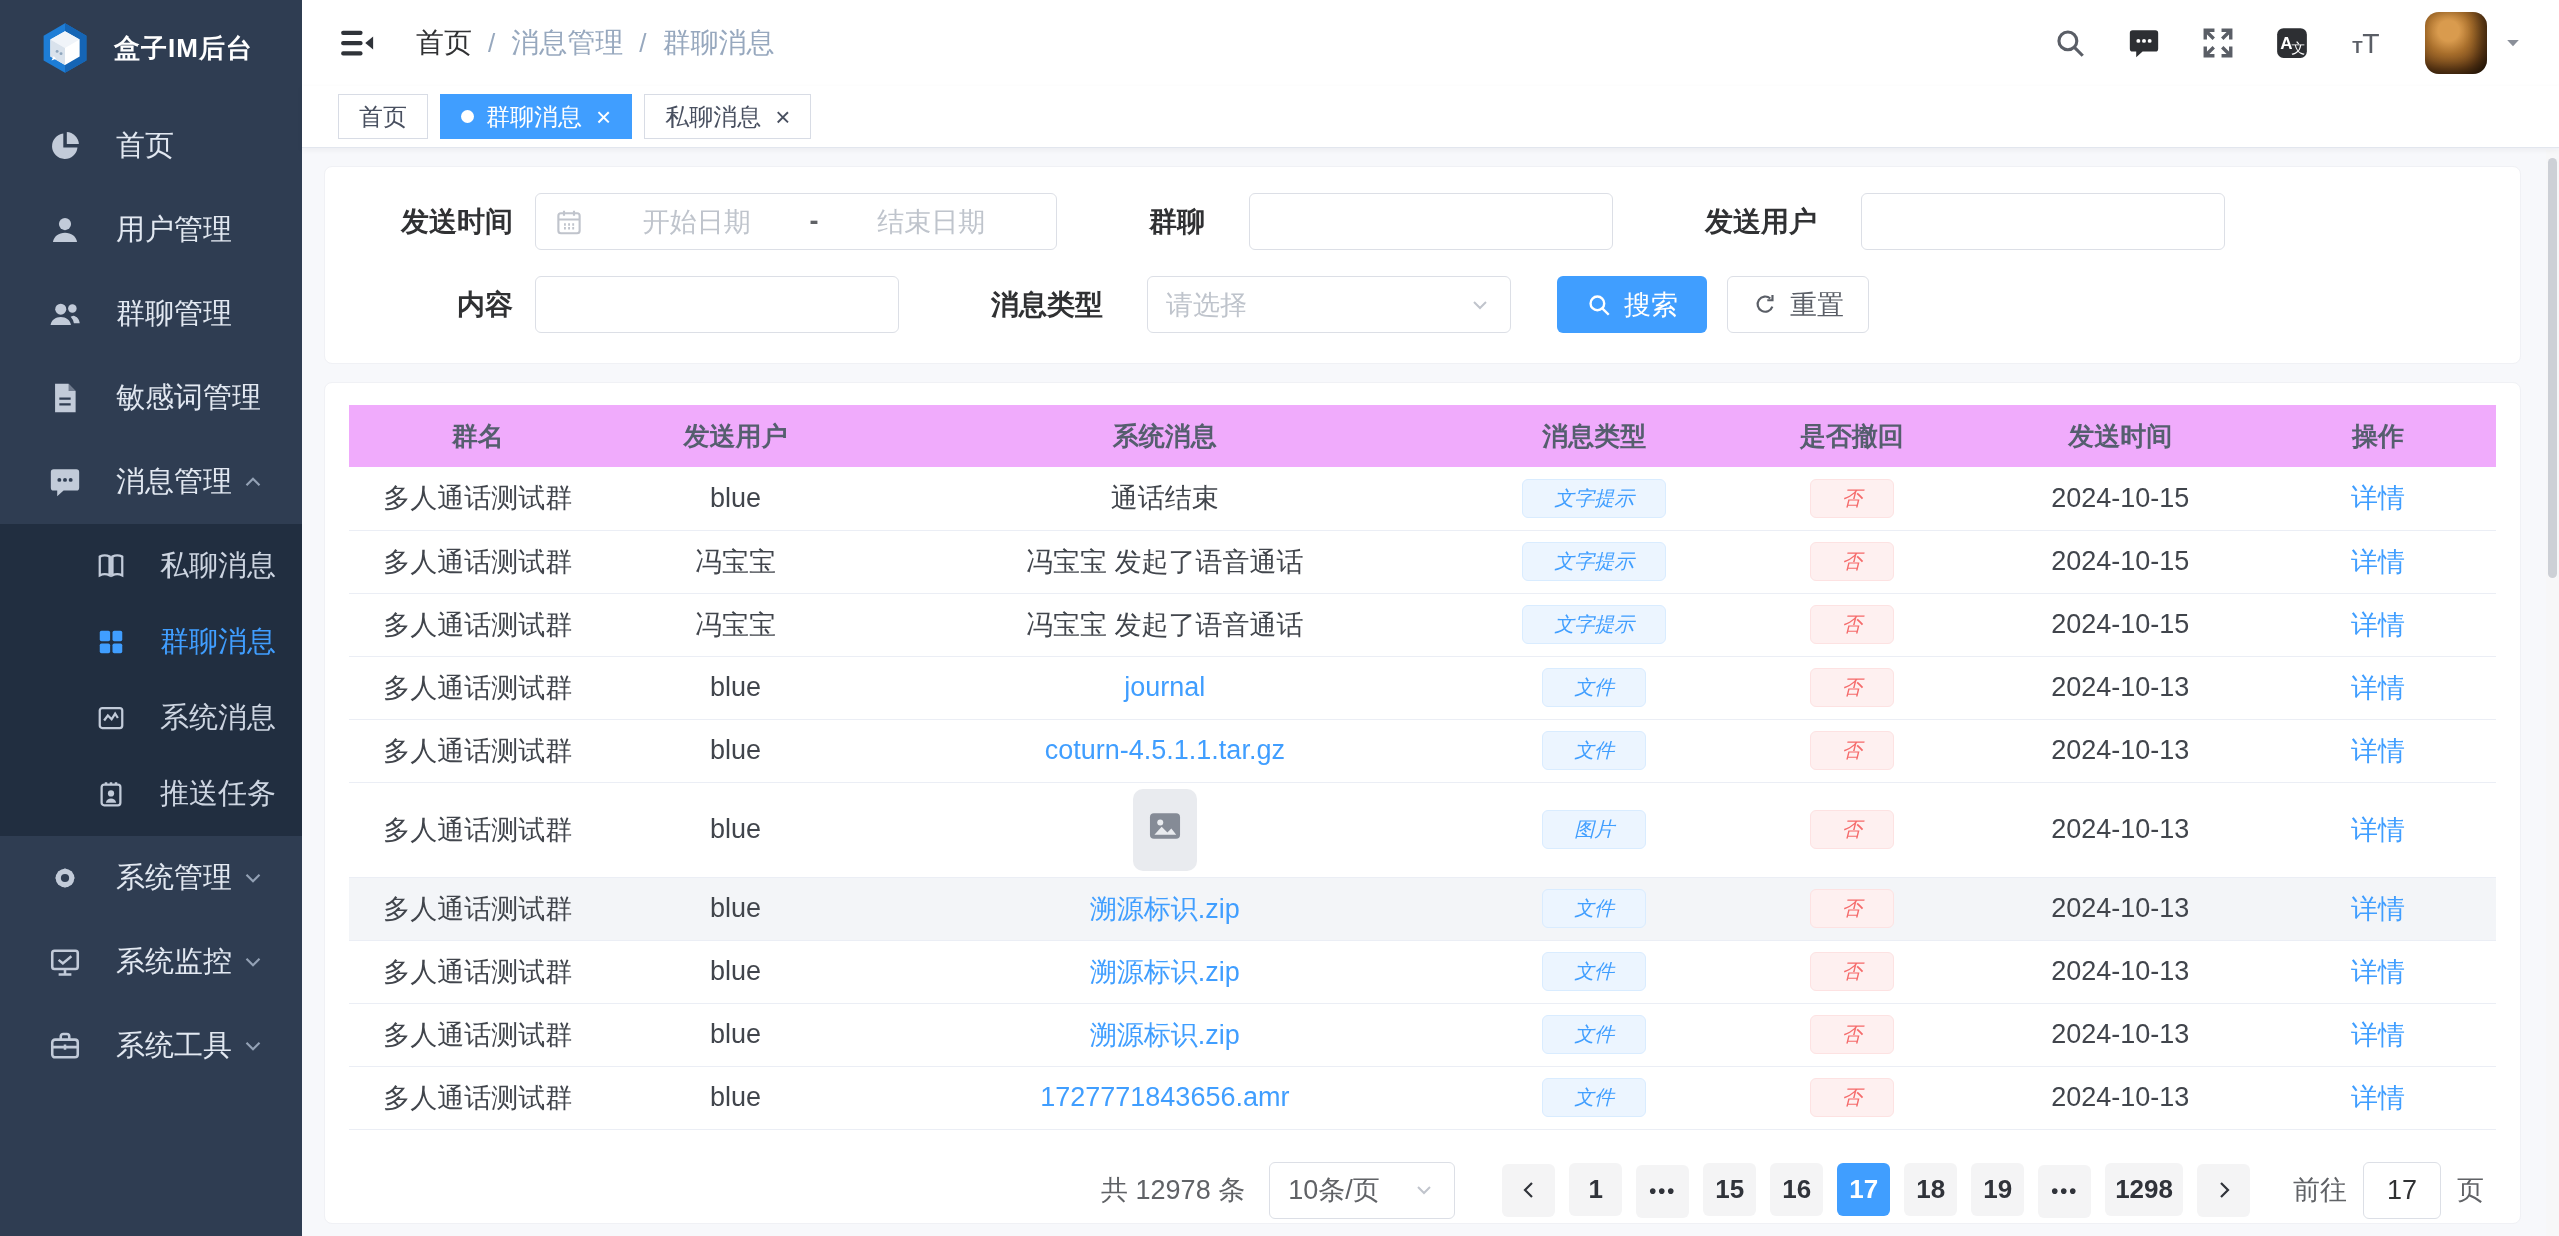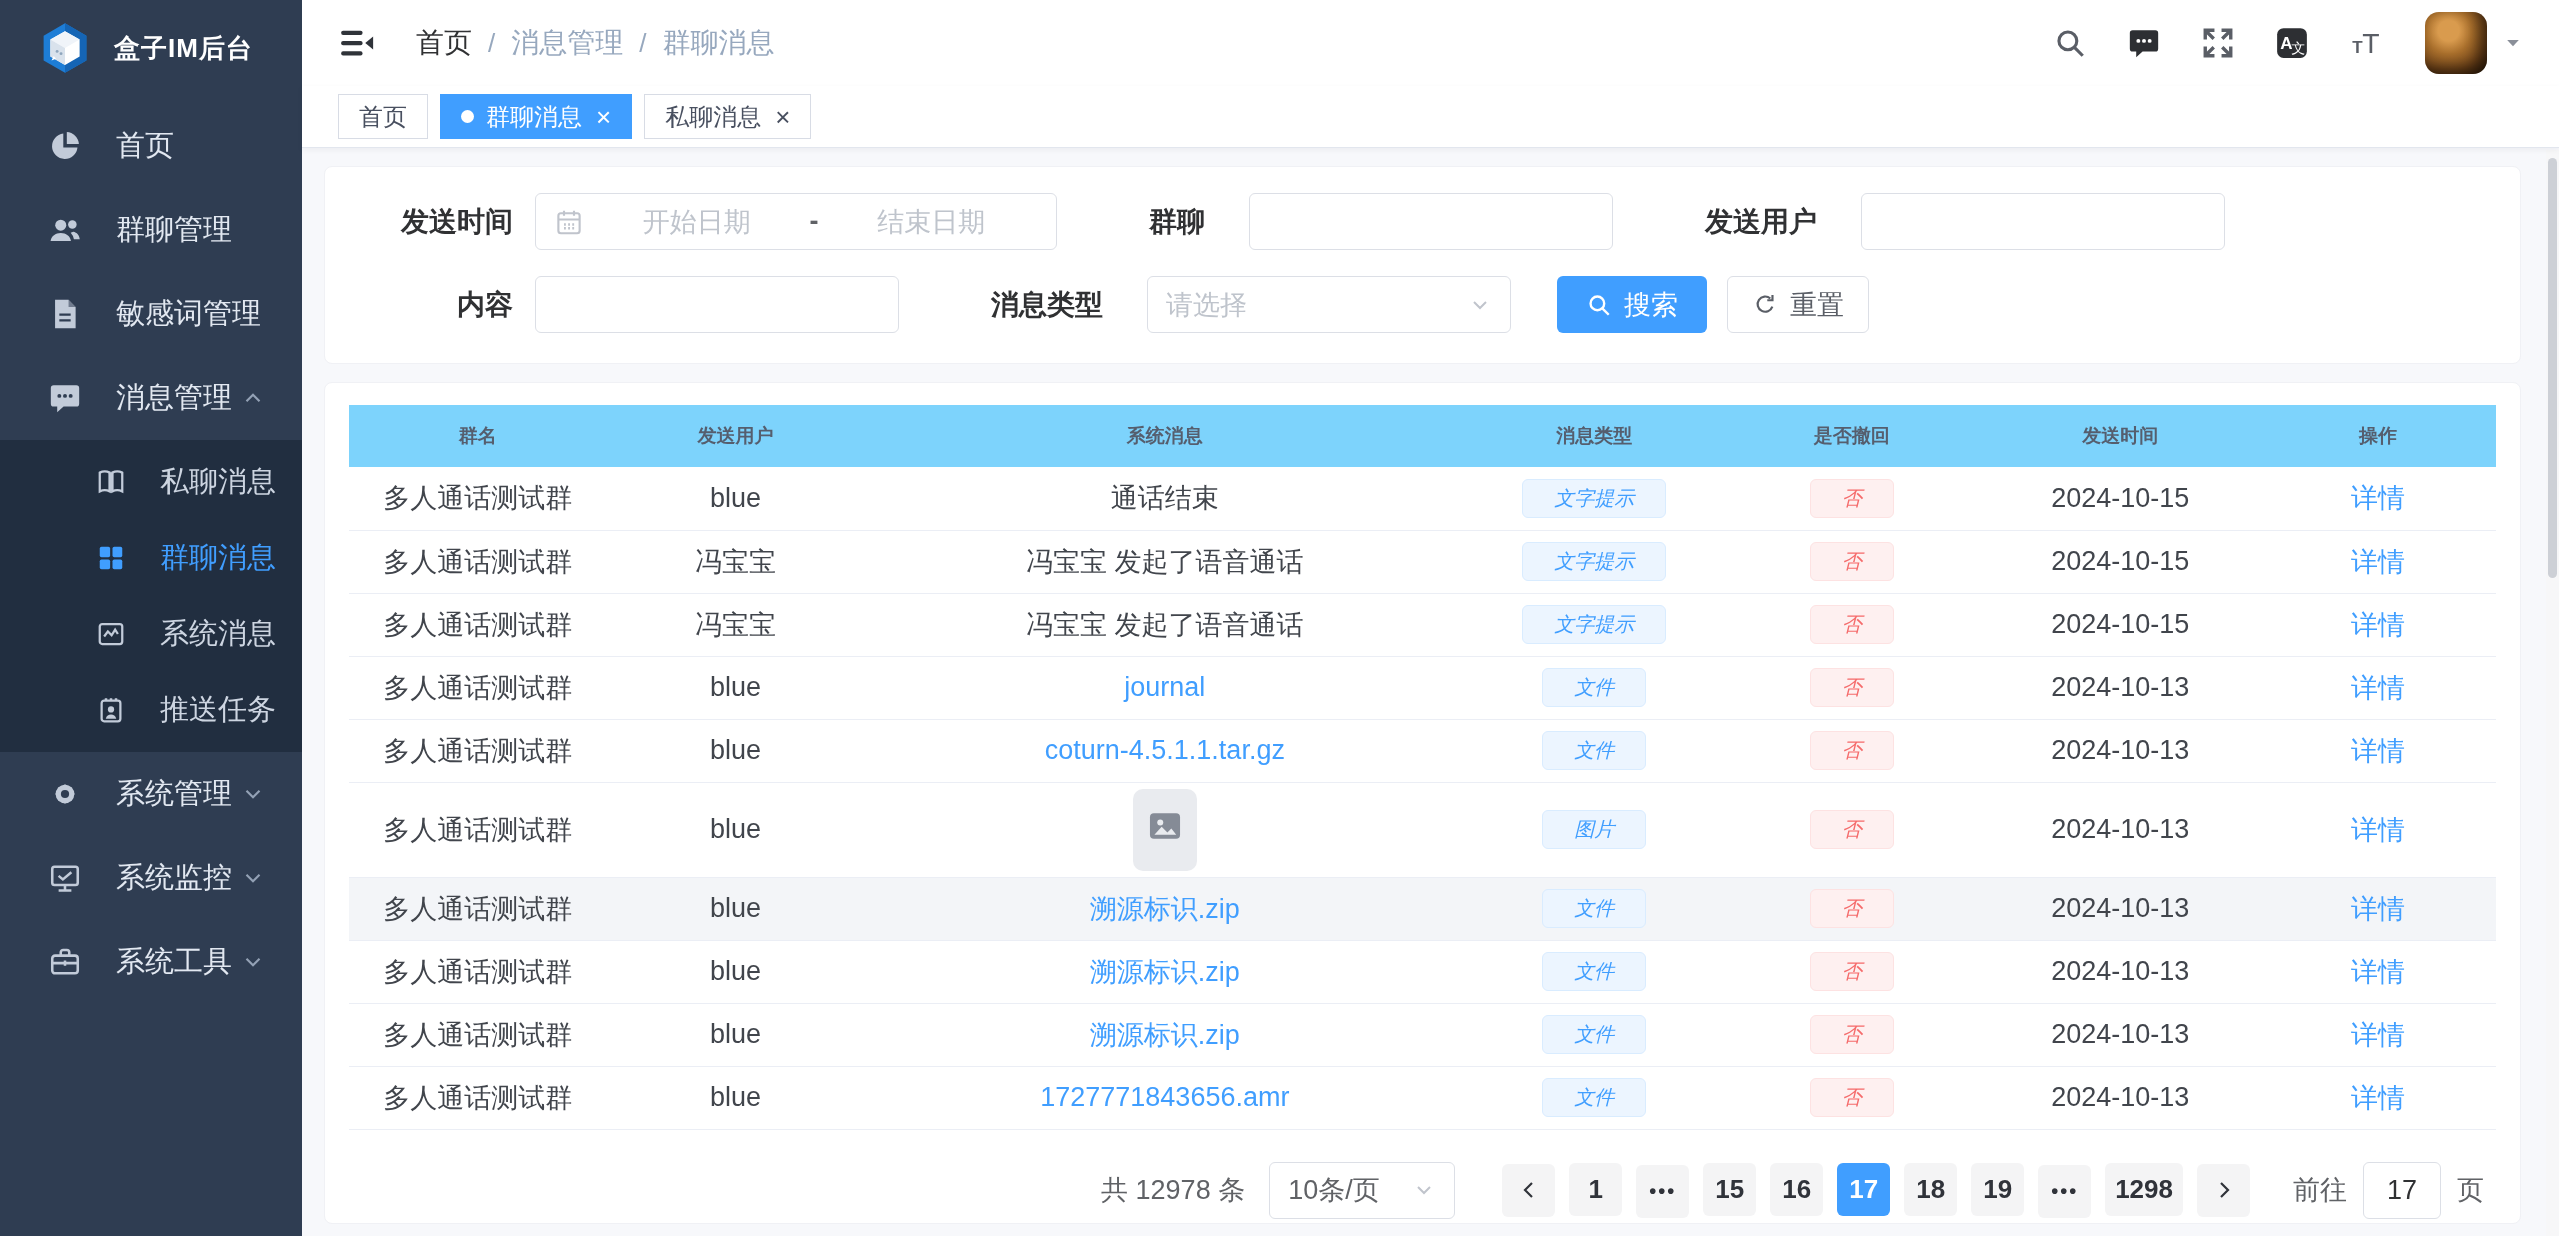--- a/index.html
+++ b/index.html
@@ -135,6 +135,15 @@
             </svg>
           </span>
           <span class="mi-label">首页</span>
+        </div>
+        <div class="menu-item">
+          <span class="mi-icon">
+            <svg viewBox="0 0 24 24" fill="currentColor">
+              <circle cx="12" cy="7.8" r="4.3"></circle>
+              <path d="M3.5 20.5c.6-4.1 4.1-6.6 8.5-6.6s7.9 2.5 8.5 6.6z"></path>
+            </svg>
+          </span>
+          <span class="mi-label">用户管理</span>
         </div>
         <div class="menu-item">
           <span class="mi-icon">

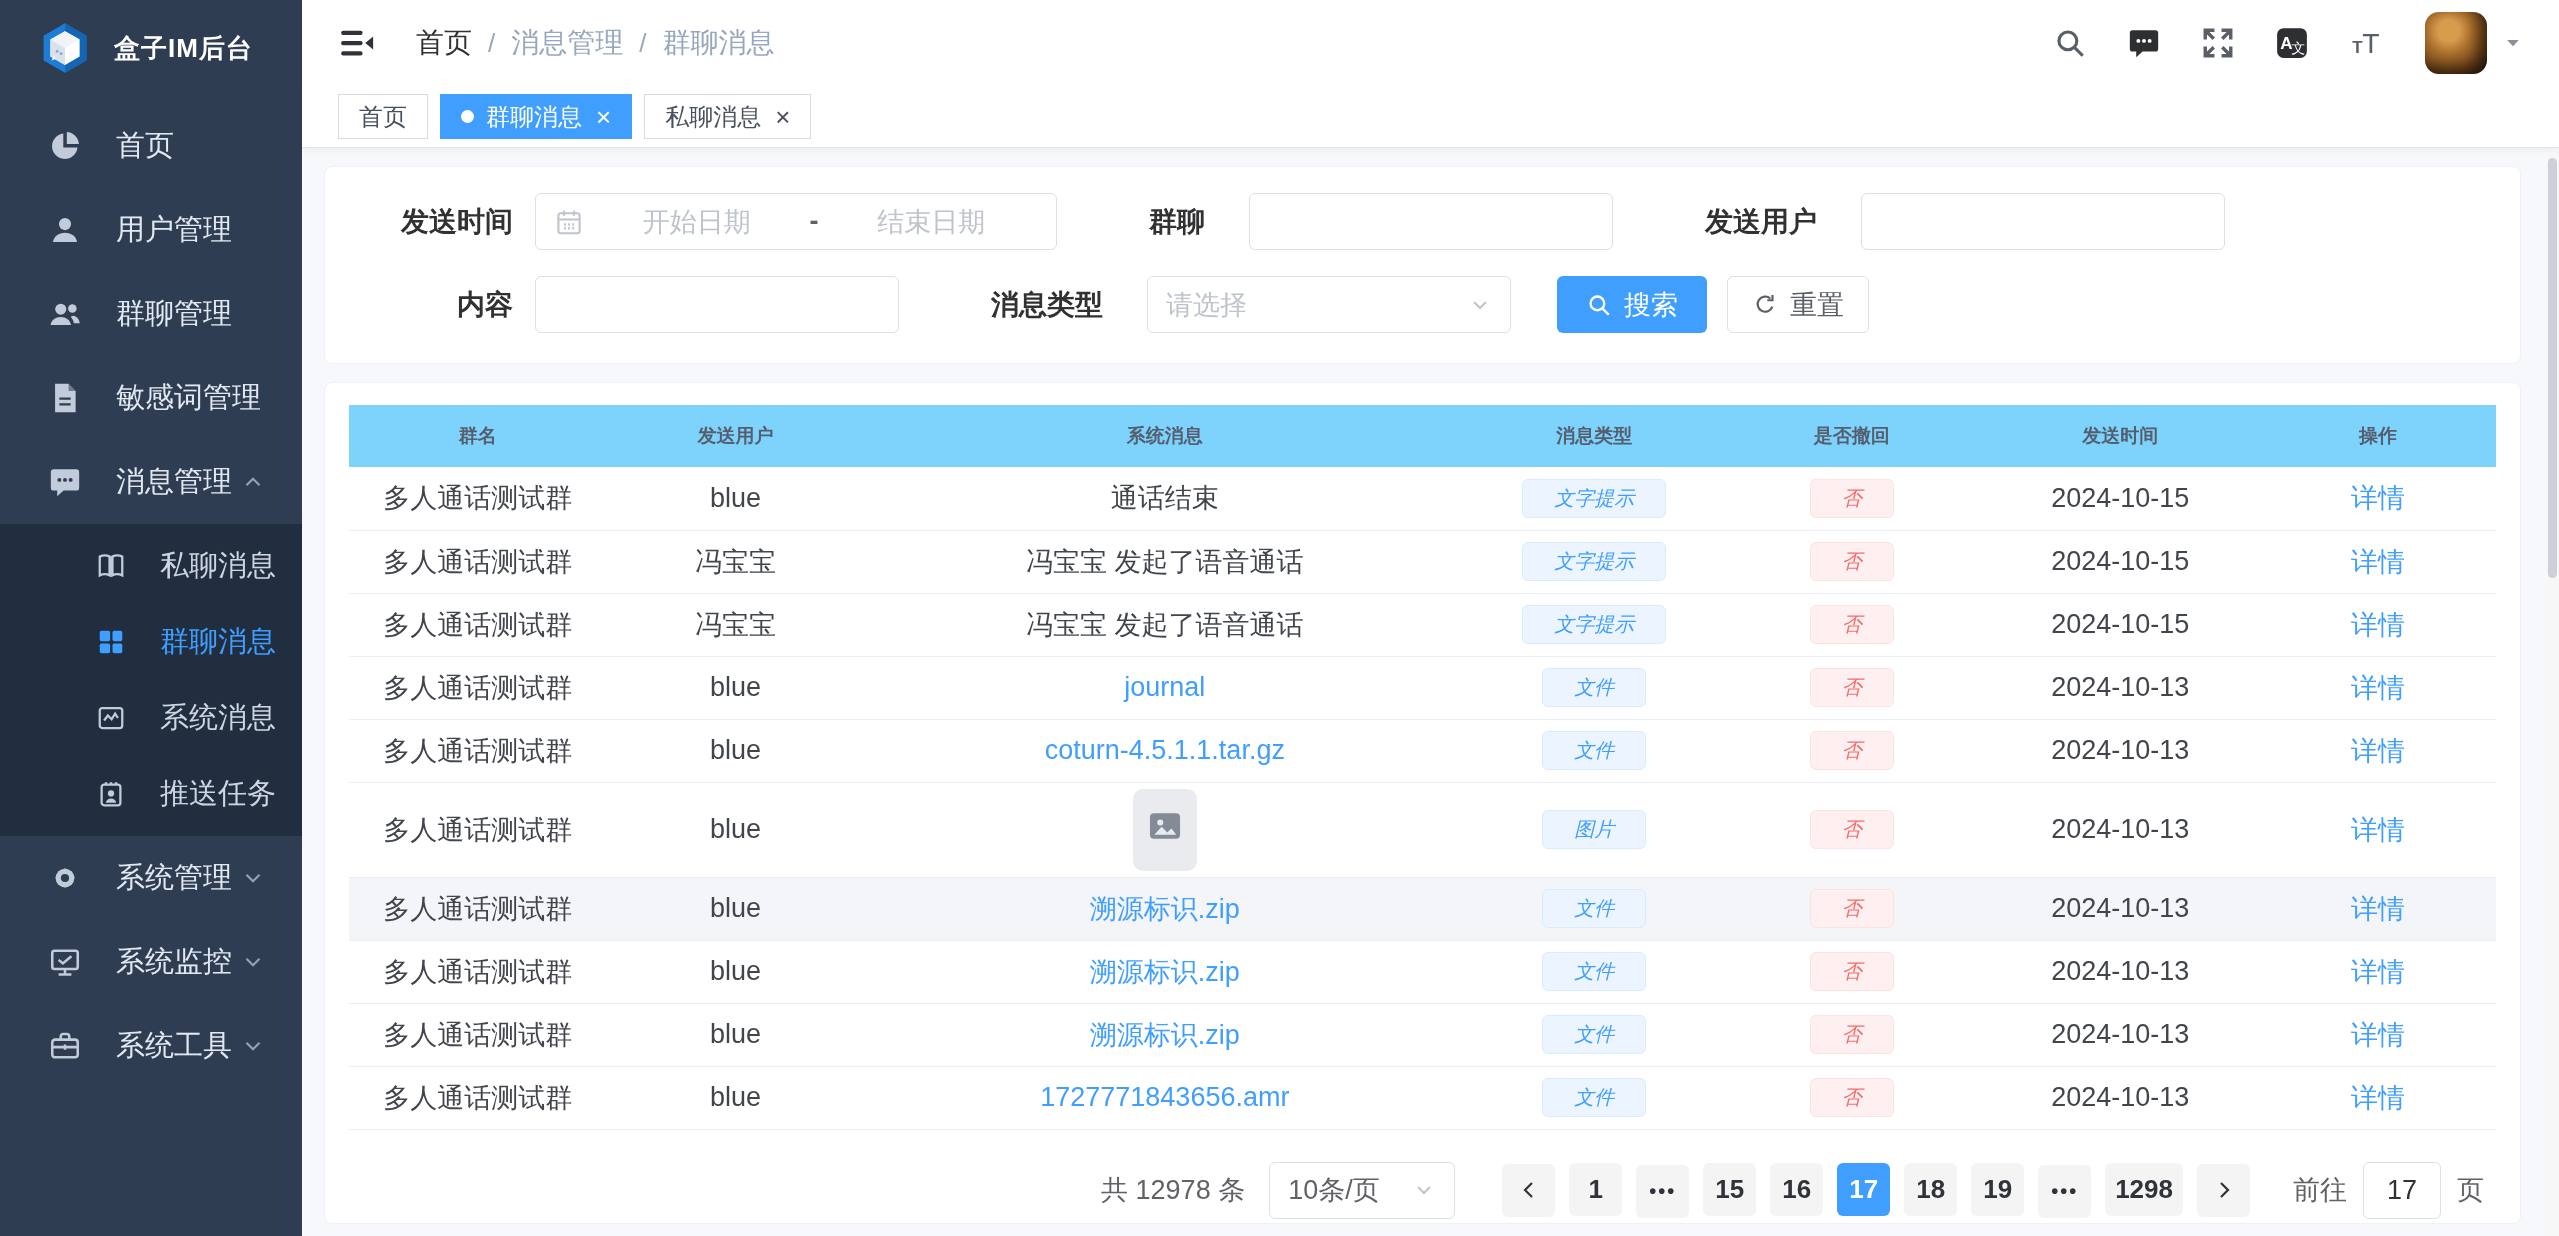--- a/index.html
+++ b/index.html
@@ -78,7 +78,7 @@
   
   .table-card { padding:22px 24px 0 24px; height:842px; position:relative; }
   table { width:100%; border-collapse:collapse; table-layout:fixed; }
-  thead th { background:#7dd3fc; height:62px; font-size:19px; color:#555e6e; font-weight:bold; text-align:center; }
+  thead th { background:#f0abfc; height:62px; font-size:26px; color:#555e6e; font-weight:bold; text-align:center; }
   tbody td { height:63px; text-align:center; font-size:27px; color:#41454c; border-bottom:1px solid #ebeef5; padding:6px 4px; }
   tbody tr.hl td { background:#f3f5f8; }
   .cell-link { color:#409eff; cursor:pointer; text-decoration:none; }

